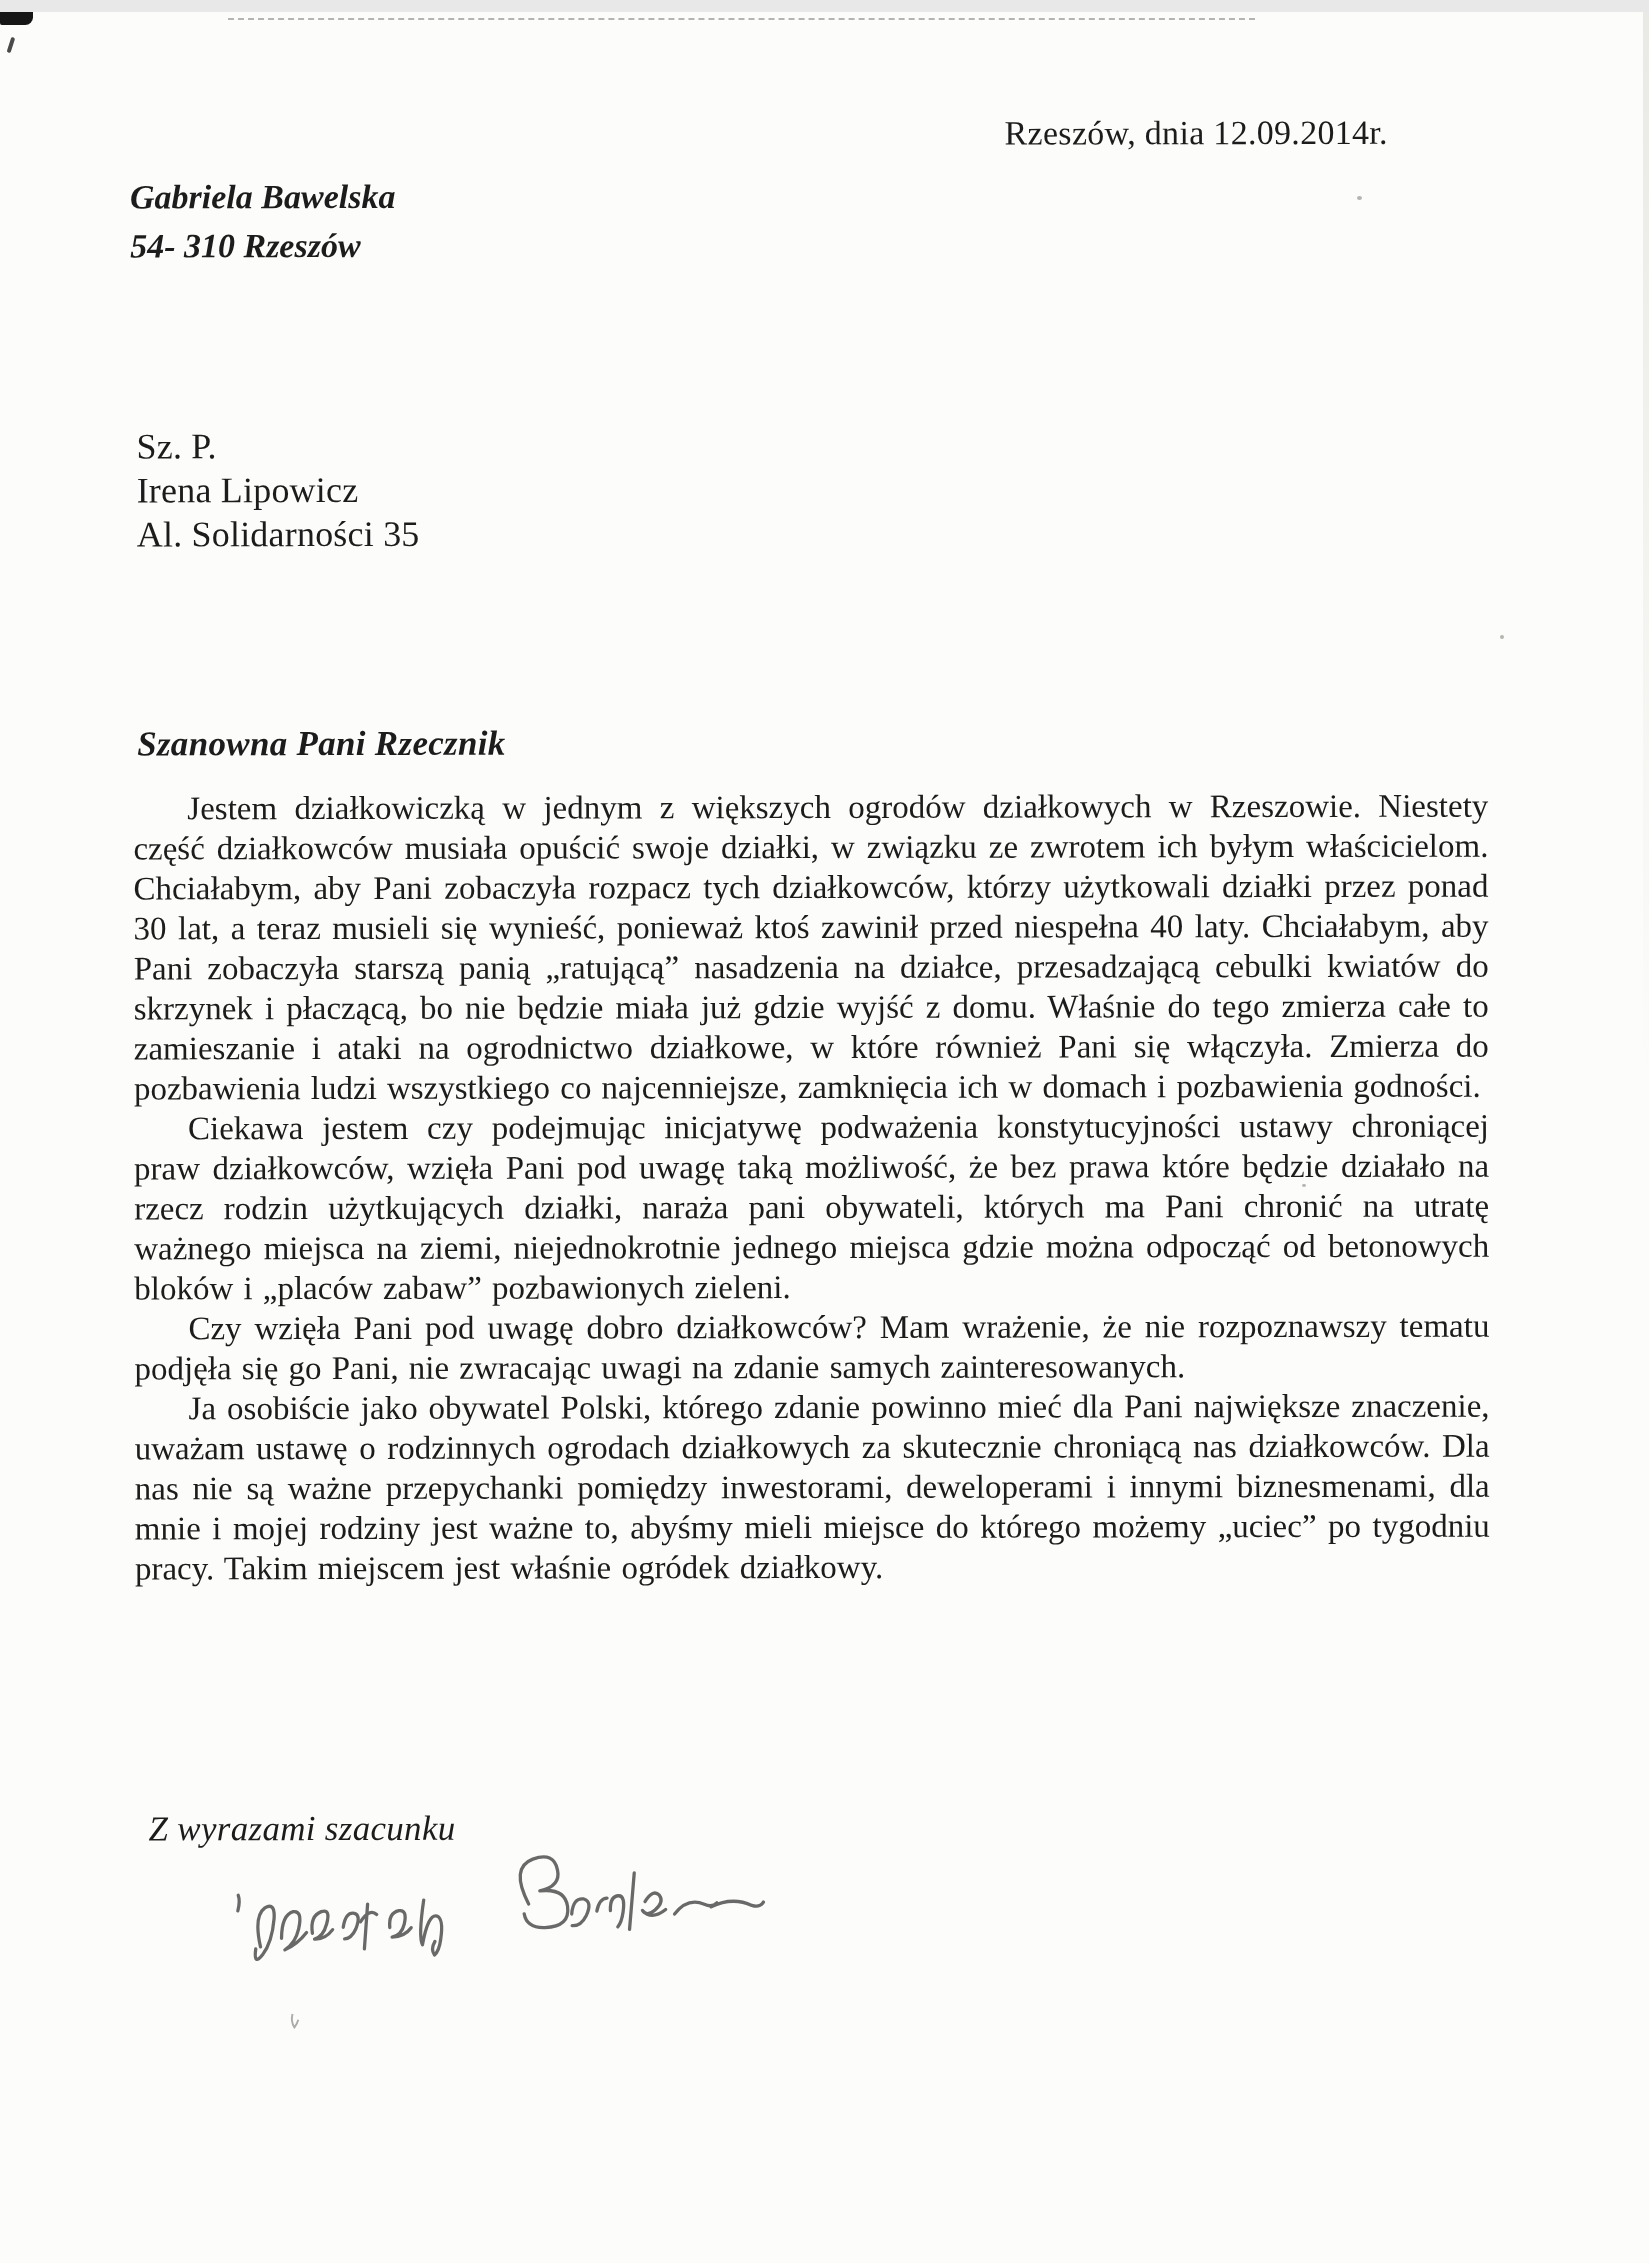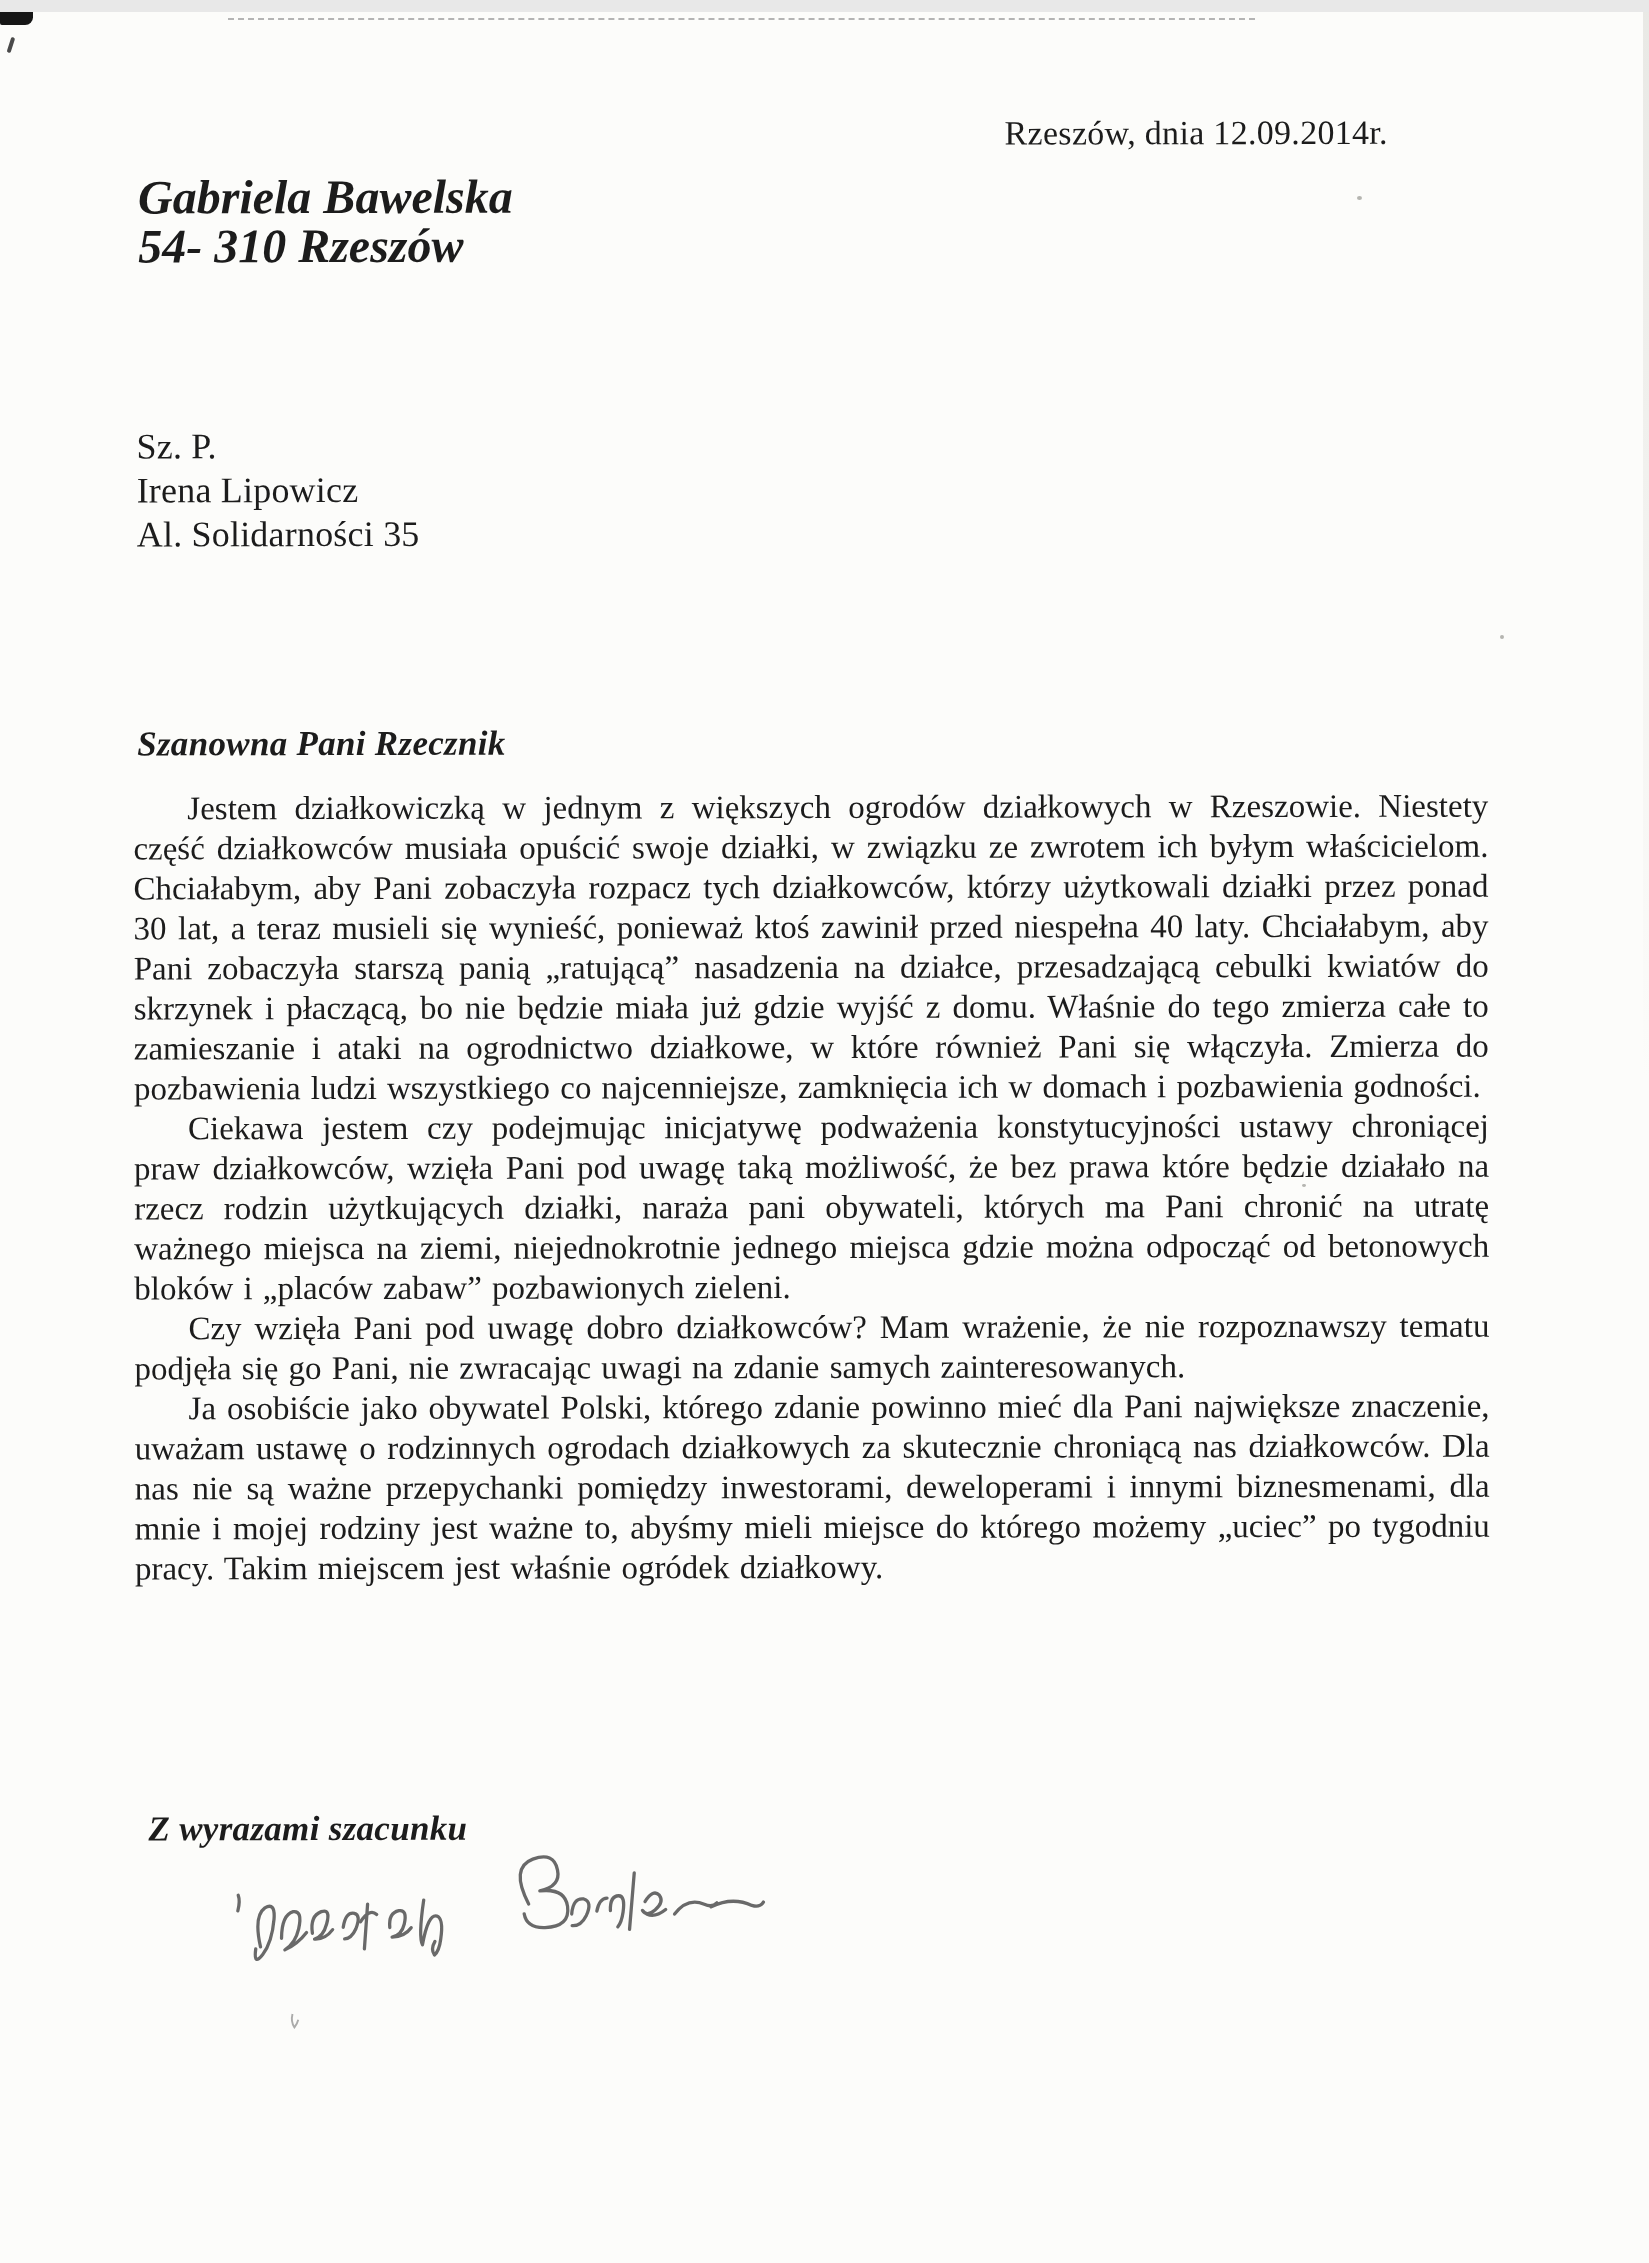--- a/index.html
+++ b/index.html
@@ -30,8 +30,8 @@
     font-size:34px;letter-spacing:0.3px;
   }
   .sender{
-    position:absolute;top:159px;left:140px;
-    font-size:48px;font-weight:bold;font-style:italic;line-height:49px;
+    position:absolute;top:159px;left:132px;
+    font-size:34px;font-weight:bold;font-style:italic;line-height:49px;
   }
   .recipient{
     position:absolute;top:411px;left:138px;

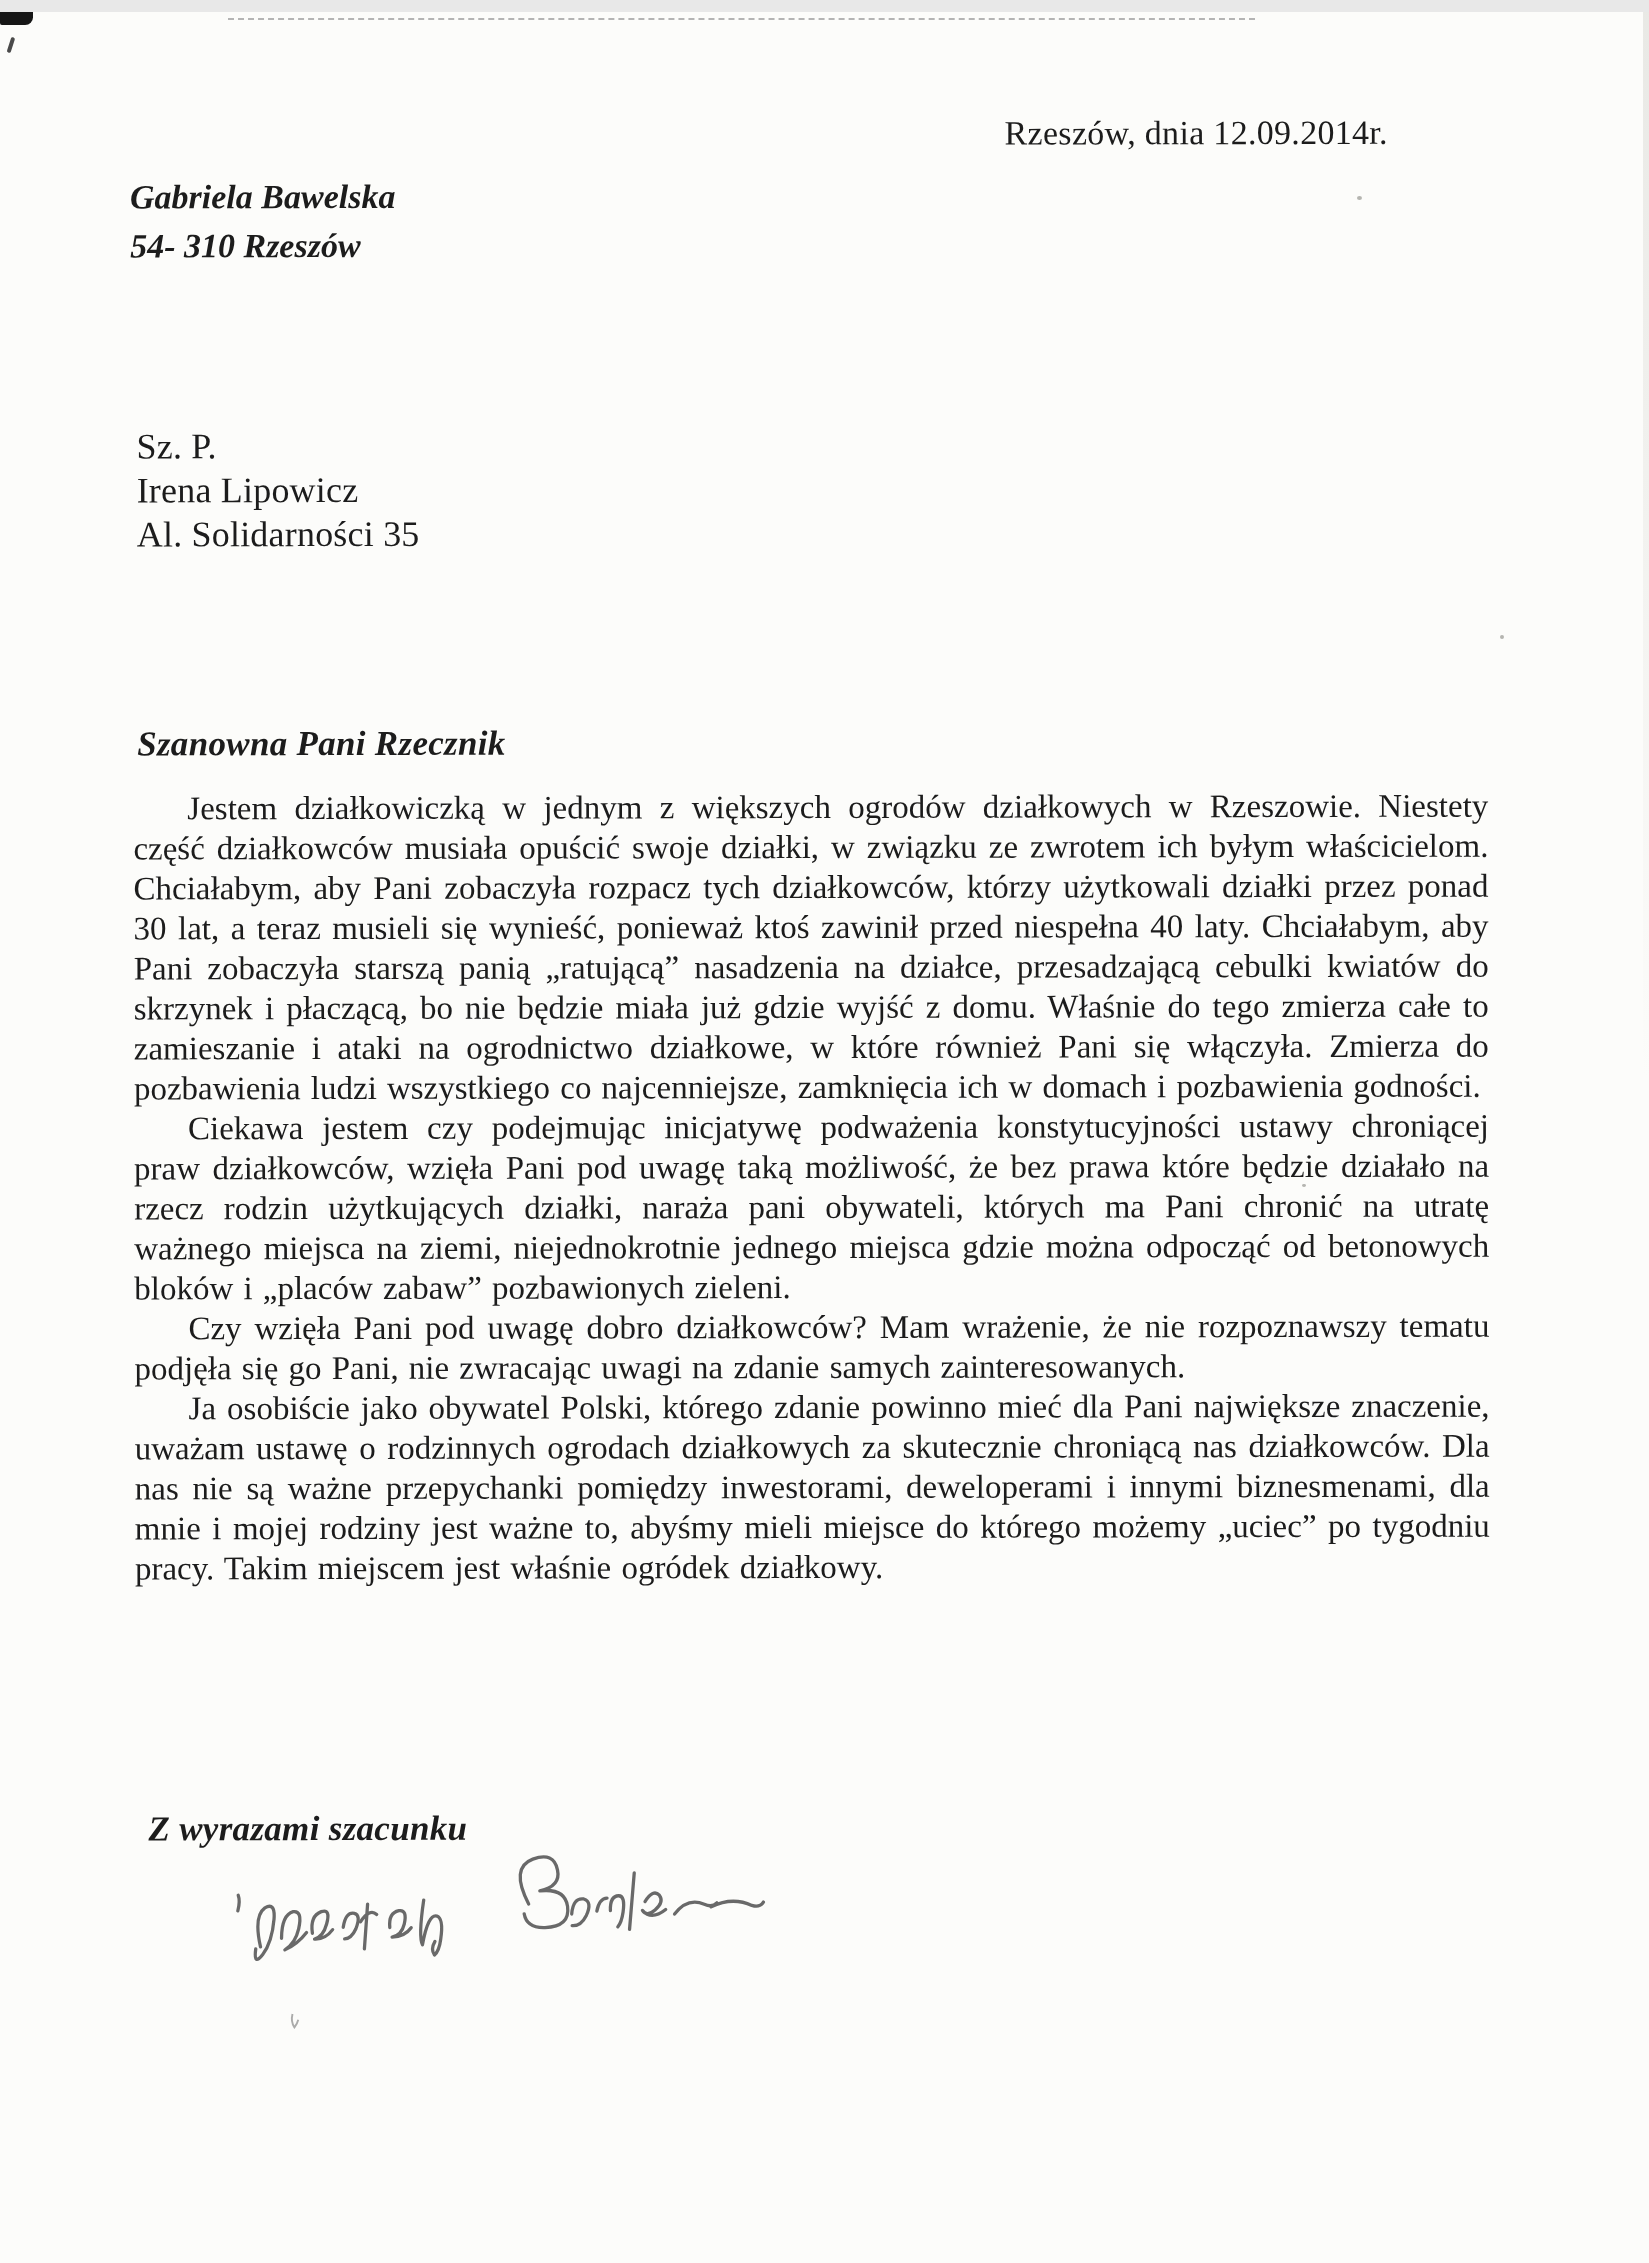--- a/index.html
+++ b/index.html
@@ -49,7 +49,7 @@
   .body-text p{margin:0;text-indent:54px;}
   .closing{
     position:absolute;top:1796px;left:147px;
-    font-size:35px;font-weight:bold;font-style:italic;letter-spacing:0.3px;
+    font-size:35px;font-weight:normal;font-style:italic;letter-spacing:0.3px;
   }
   .signature{
     position:absolute;top:1832px;left:225px;width:543px;height:146px;

